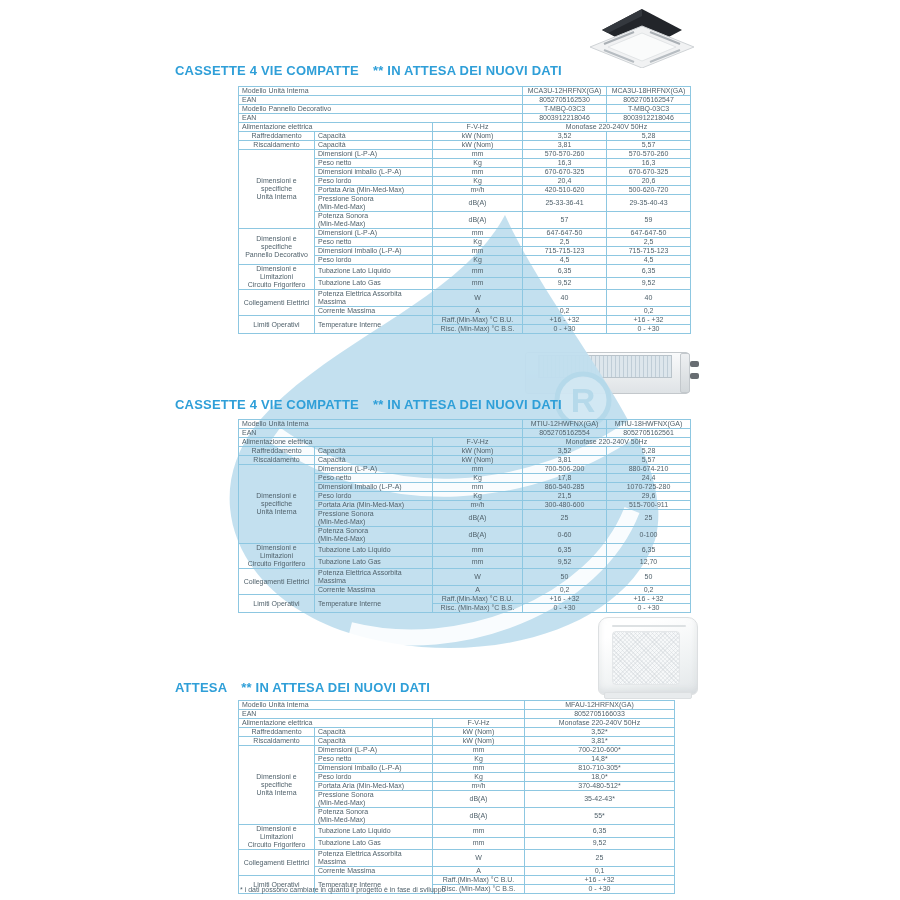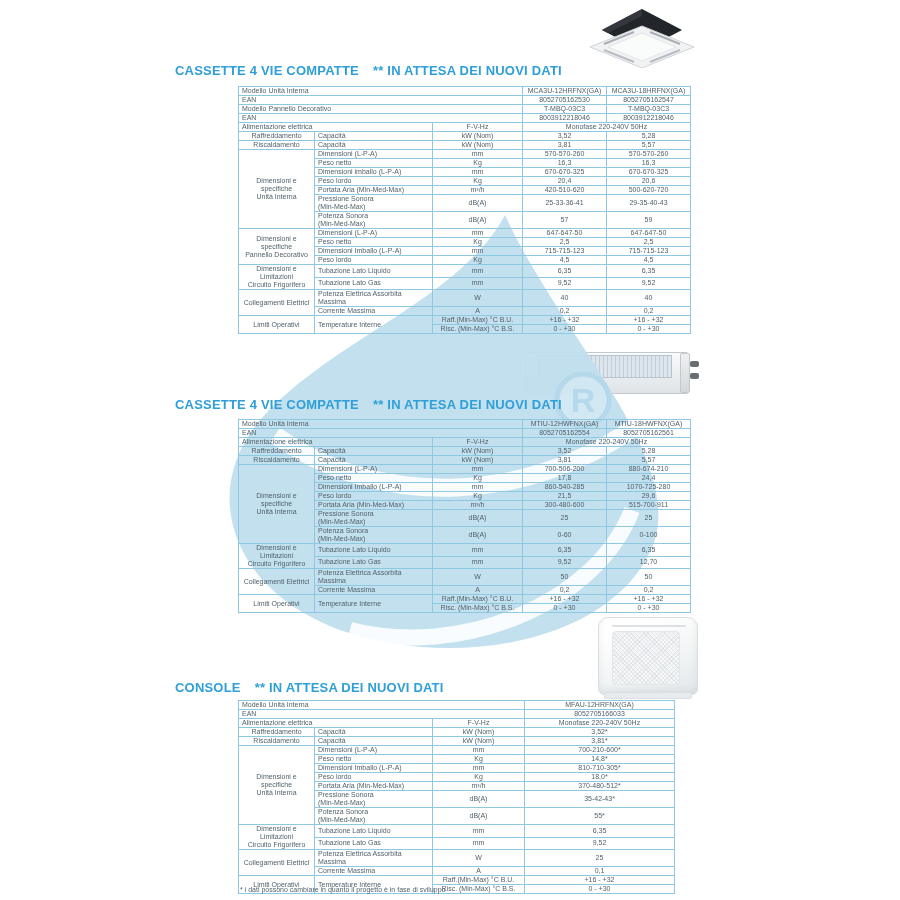--- a/index.html
+++ b/index.html
@@ -409,7 +409,7 @@
   </table>
 
 <div class="abs section-title" style="left:175px;top:680px;">
-  <span>CONSOLE</span><span class="note">** IN ATTESA DEI NUOVI DATI</span>
+  <span>ATTESA</span><span class="note">** IN ATTESA DEI NUOVI DATI</span>
 </div>
 <table class="spec-table abs" style="left:238px;top:700px;width:436px;">
     <colgroup>

